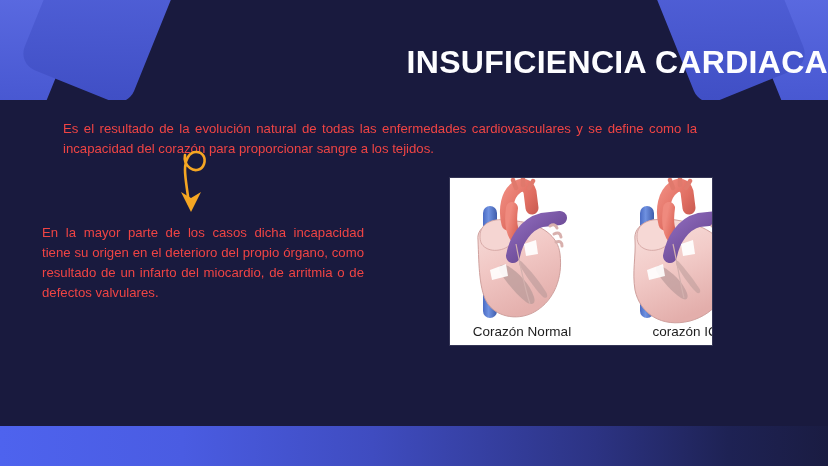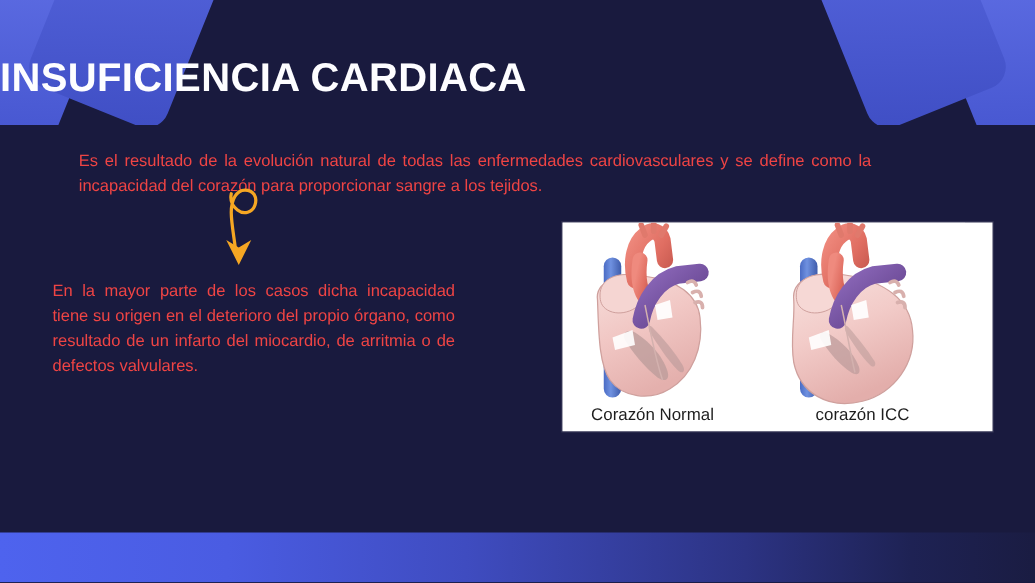--- a/index.html
+++ b/index.html
@@ -53,7 +53,7 @@
   
   #title{
     position:absolute;left:0;right:0;top:22px;
-    text-align:left;
+    text-align:right;
     color:#fdfdff;
     font-size:32px;
     font-weight:bold;

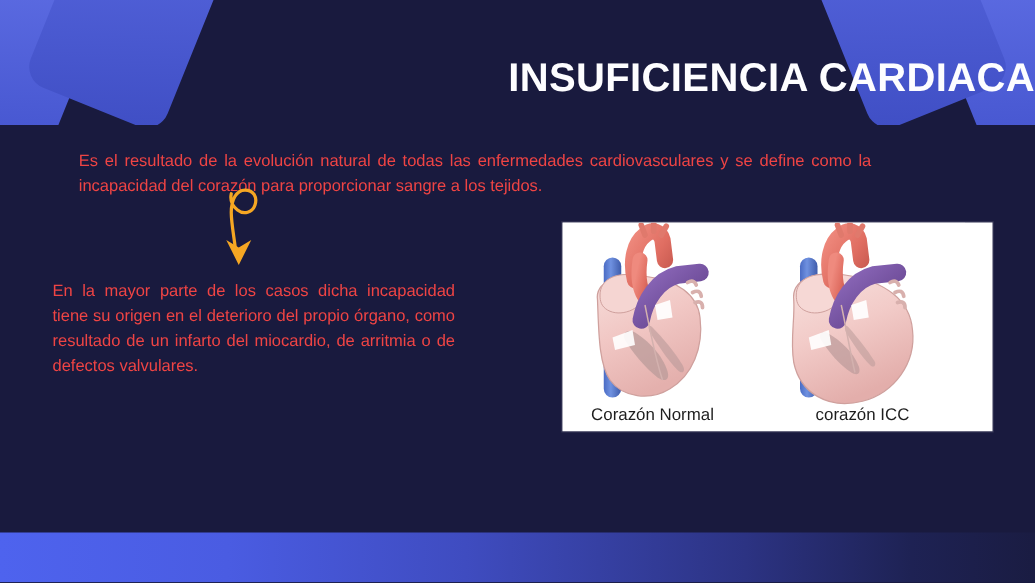--- a/index.html
+++ b/index.html
@@ -84,7 +84,7 @@
 
   
   #figure-panel{
-    position:absolute;left:450px;top:178px;width:344px;height:167px;
+    position:absolute;left:450px;top:178px;width:262px;height:167px;
     background:#ffffff;
     box-shadow:0 0 0 1px rgba(255,255,255,0.12);
     overflow:hidden;

